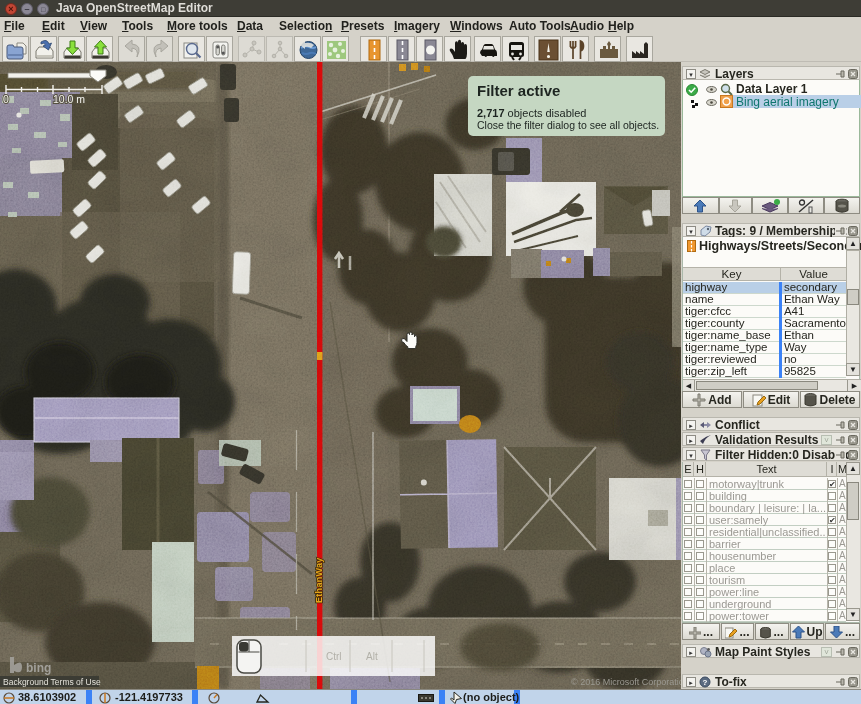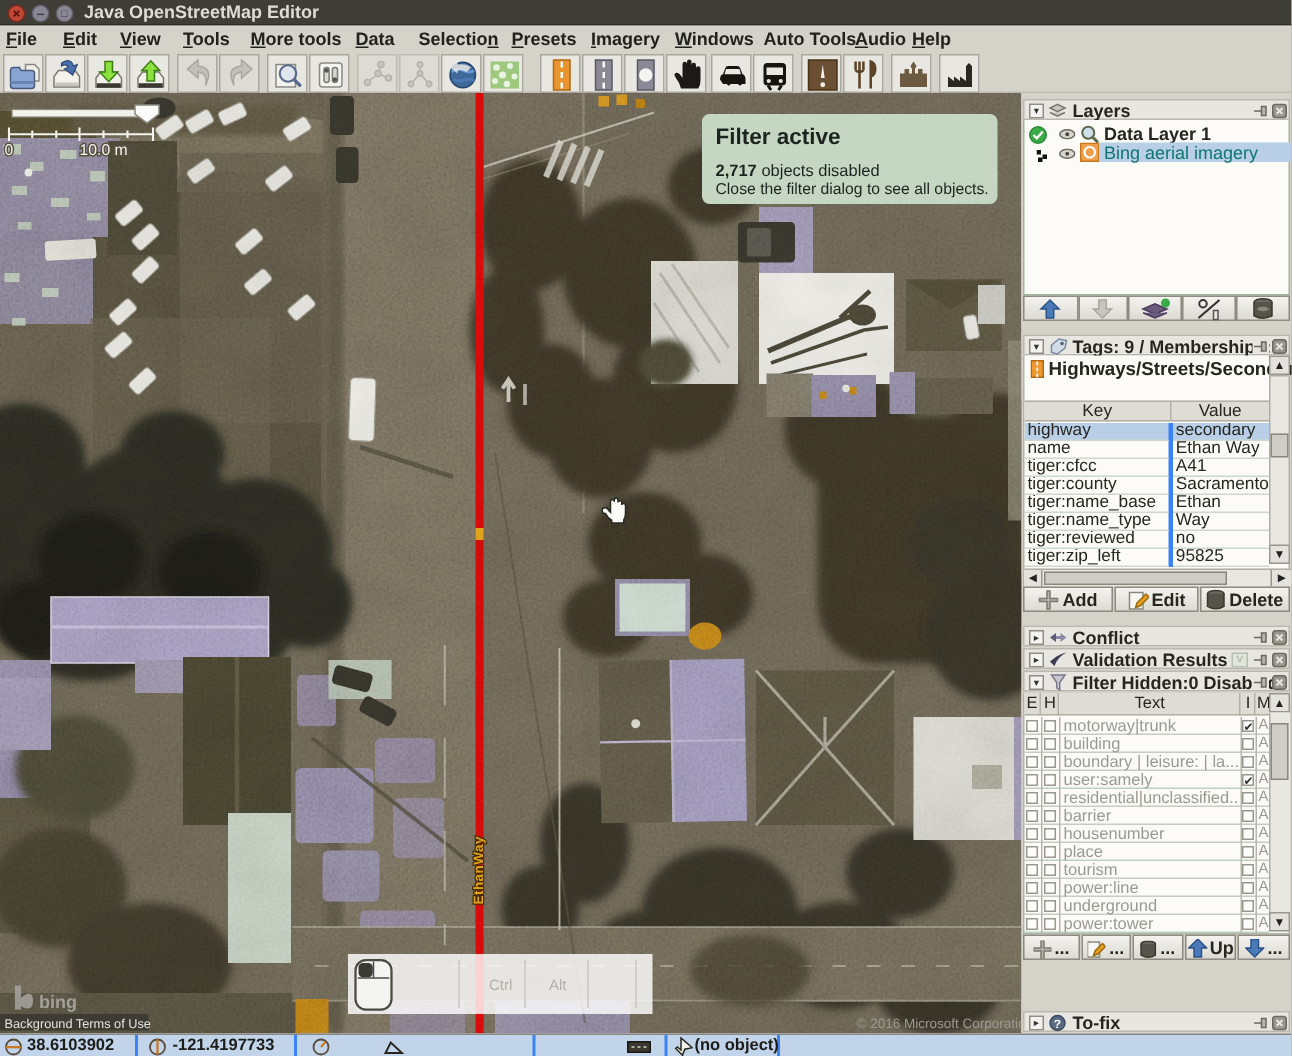--- a/index.html
+++ b/index.html
@@ -920,6 +920,23 @@
         </div>
     </div>
 
+    <div class="phead" style="top:582px">
+      <div class="cbtn" style="left:3px">▸</div>
+      <svg class="abs" style="left:16px;top:1px" width="13" height="12">
+          <circle cx="5" cy="5" r="3.5" fill="#b0b4c4" stroke="#7a7e8e"></circle>
+          <circle cx="9" cy="8" r="3" fill="#9aa4b4" stroke="#6a748a"></circle>
+          <circle cx="9.5" cy="3.5" r="1.4" fill="#555"></circle>
+        </svg>
+      <div class="cap">Map Paint Styles</div>
+      <div class="abs" style="left:138px;top:2px;width:11px;height:10px;background:#e0e6da;border:1px solid #b8beb2;font-size:6px;color:#9aa094;text-align:center;line-height:9px">V</div>
+      <svg class="pin" style="left:152px" width="11" height="10">
+          <path d="M1 5 l5 0 M6 2 l3 0 0 6 -3 0 z" stroke="#6b695f" fill="#b8b6ac"></path>
+        </svg>
+      <svg class="pin" style="left:165px" width="10" height="10">
+          <rect x="0.5" y="0.5" width="9" height="9" rx="2" fill="#98968c" stroke="#6b695f"></rect>
+          <path d="M3 3 l4 4 M7 3 l-4 4" stroke="#e8e6e0" stroke-width="1.3"></path>
+        </svg>
+    </div>
     <div class="phead" style="top:612px">
       <div class="cbtn" style="left:3px">▸</div>
       <svg class="abs" style="left:16px;top:1px" width="13" height="12">

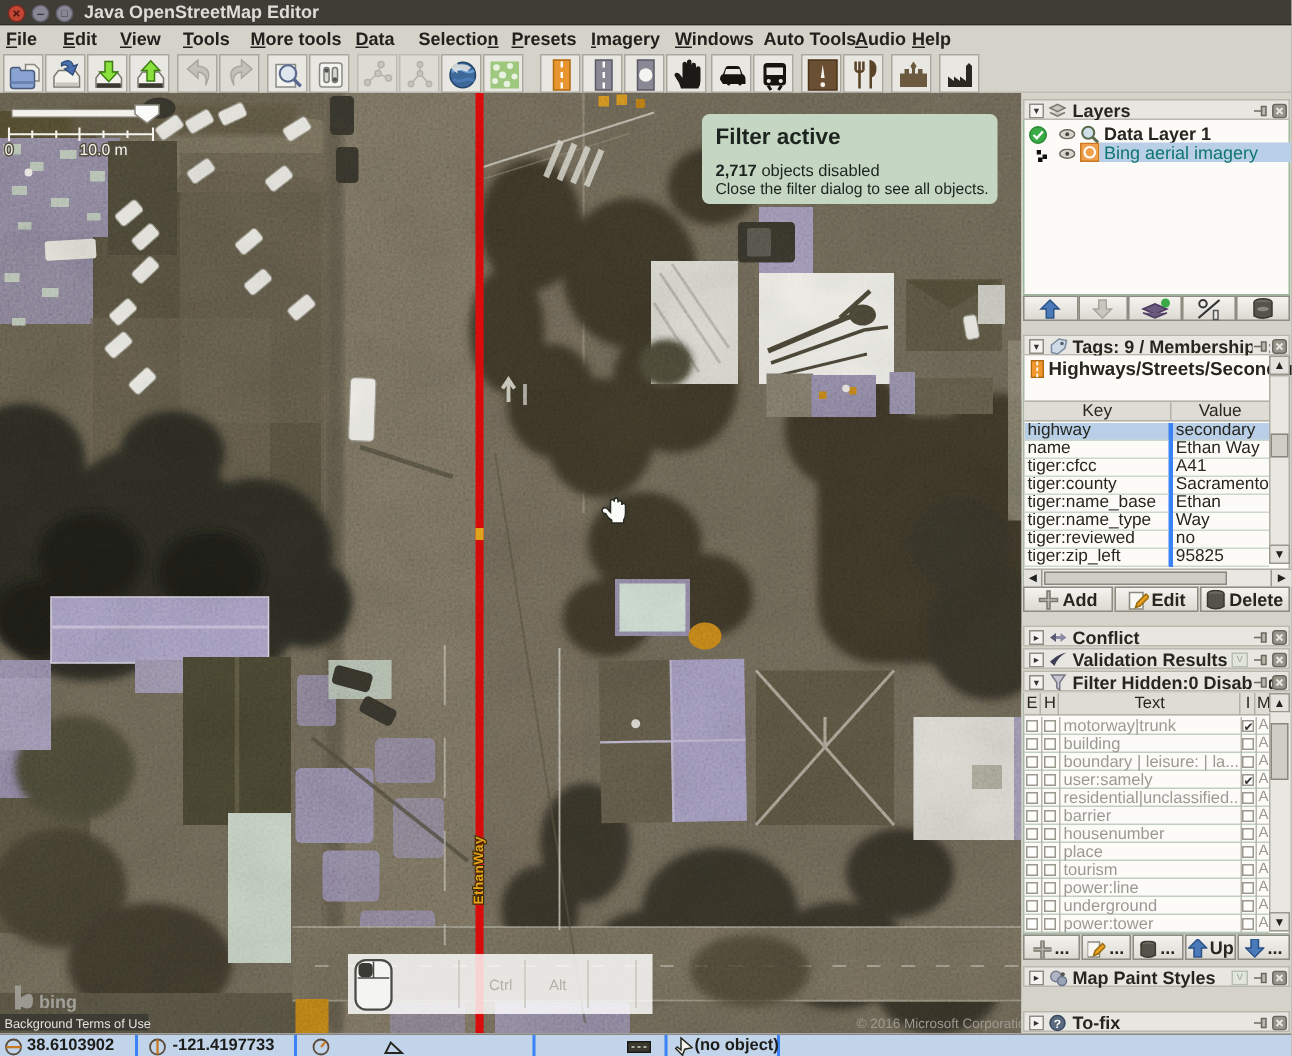--- a/index.html
+++ b/index.html
@@ -46,7 +46,7 @@
 .vline { position:absolute; top:0; width:1px; height:12px; background:#b8b6ac; }
 
 #statusbar { position:absolute; left:0; top:689px; width:861px; height:15px; background:#c1d4ea; border-top:1px solid #8a8880; font-size:11px; color:#1c1c18; }
-.seg { position:absolute; top:0; height:15px; border-right:2px solid #3b82f6; white-space:nowrap; }
+.seg { position:absolute; top:0; height:15px; border-right:6px solid #3b82f6; white-space:nowrap; }
 .seg b, .seg span { white-space:nowrap; }
 </style>
 </head>

